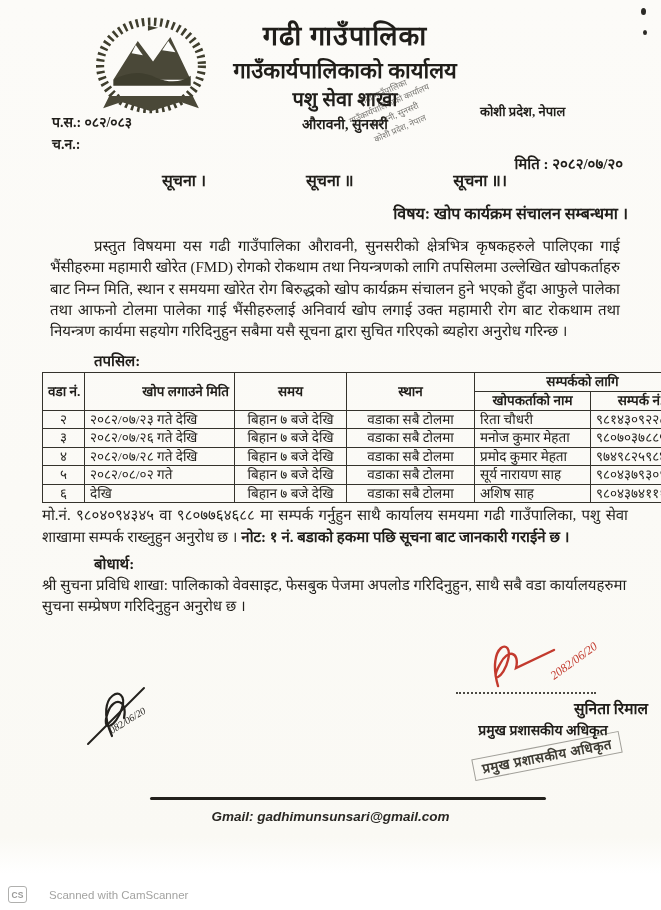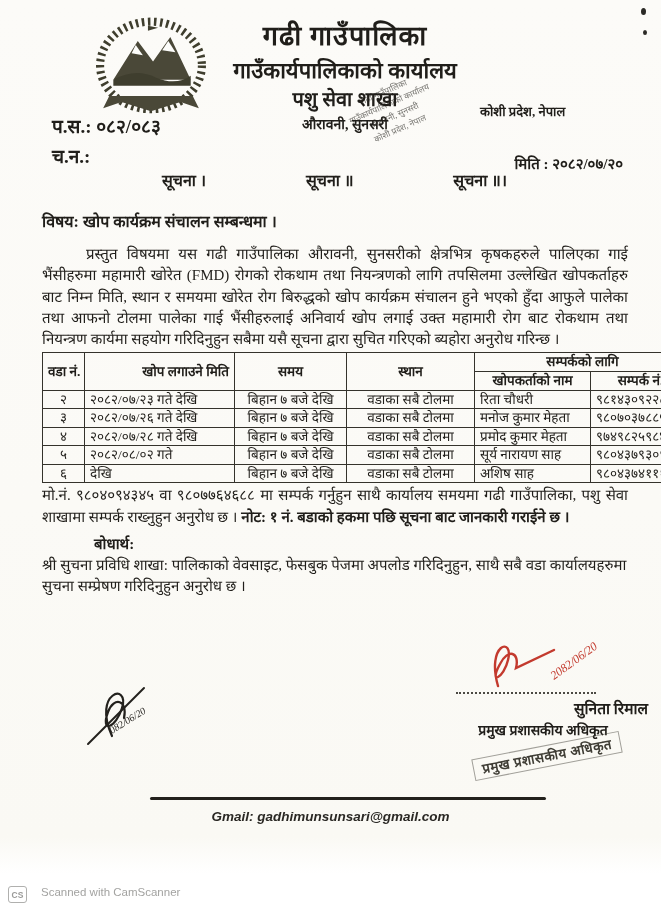--- a/index.html
+++ b/index.html
@@ -17,7 +17,7 @@
   .province{position:absolute;left:480px;top:102px;font-size:13px;font-weight:bold;}
   .hstamp{position:absolute;left:322px;top:84px;width:140px;text-align:center;
     transform:rotate(-24deg);color:rgba(98,96,92,.85);font-size:8.5px;line-height:1.55;z-index:1;}
-  .refs{position:absolute;left:52px;top:112px;font-size:19px;font-weight:bold;line-height:1.6;}
+  .refs{position:absolute;left:52px;top:112px;font-size:14px;font-weight:bold;line-height:1.6;}
   .date-line{position:absolute;right:38px;top:153px;font-size:15px;font-weight:bold;}
   .notices{position:absolute;left:162px;top:169px;width:345px;display:flex;justify-content:space-between;
     font-size:16px;font-weight:bold;}

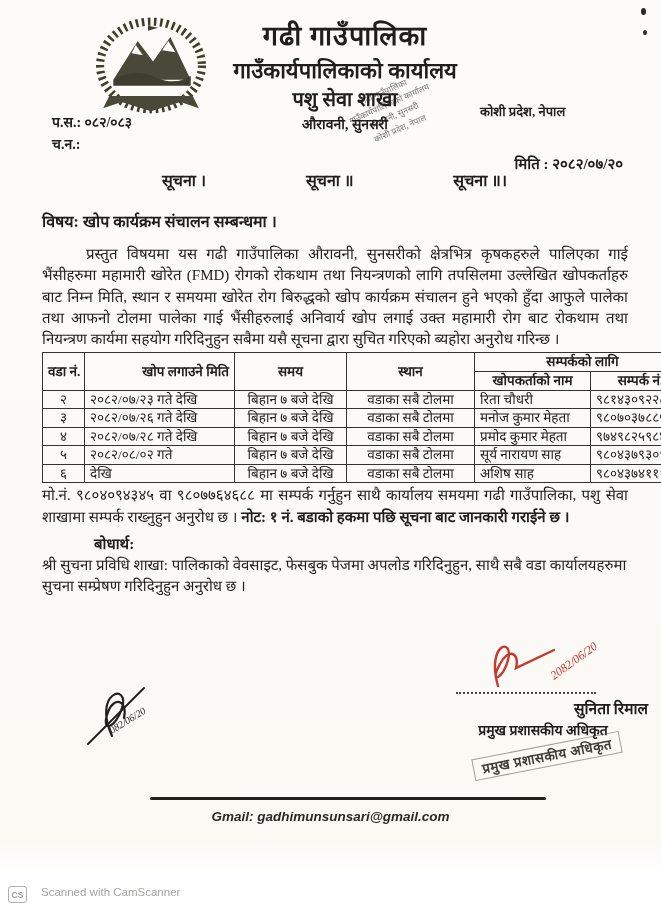--- a/index.html
+++ b/index.html
@@ -23,7 +23,7 @@
     font-size:16px;font-weight:bold;}
   
   .content{position:absolute;left:42px;top:194px;width:586px;}
-  .subject{text-align:left;font-size:16px;font-weight:bold;margin:16px 0 12px 0;}
+  .subject{text-align:right;font-size:16px;font-weight:bold;margin:8px 0 12px 0;}
   .bodyp{font-size:15px;line-height:1.42;text-align:justify;text-indent:44px;margin:0;}
   .h-inline{font-size:15px;font-weight:bold;margin:5px 0 2px 52px;}
   table.sched{width:100%;border-collapse:collapse;table-layout:fixed;margin-top:2px;}

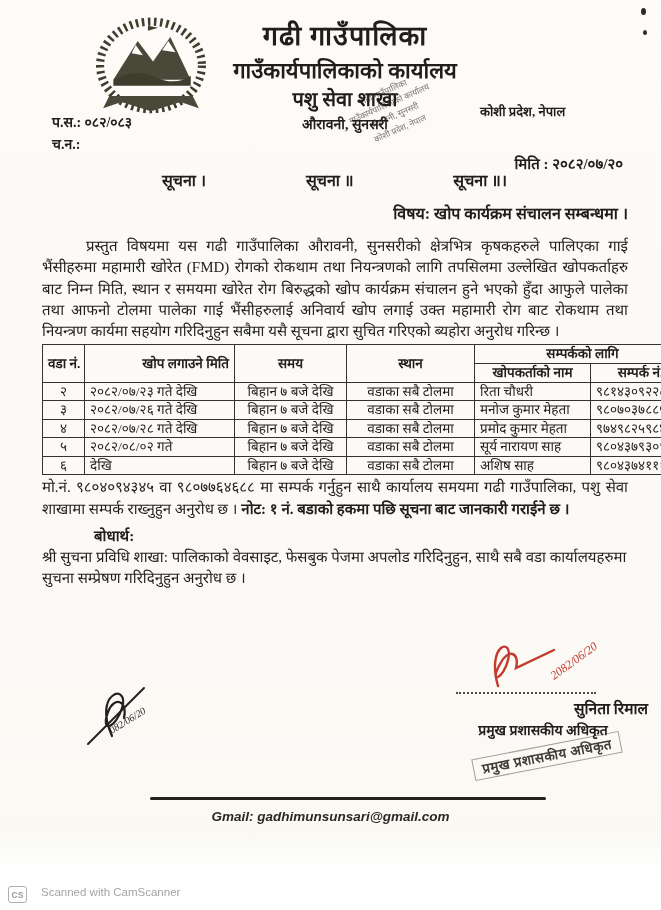--- a/index.html
+++ b/index.html
@@ -24,7 +24,7 @@
   
   .content{position:absolute;left:42px;top:194px;width:586px;}
   .subject{text-align:right;font-size:16px;font-weight:bold;margin:8px 0 12px 0;}
-  .bodyp{font-size:15px;line-height:1.42;text-align:justify;text-indent:44px;margin:0;}
+  .bodyp{font-size:15px;line-height:1.42;text-align:justify;text-indent:44px;margin:8px;}
   .h-inline{font-size:15px;font-weight:bold;margin:5px 0 2px 52px;}
   table.sched{width:100%;border-collapse:collapse;table-layout:fixed;margin-top:2px;}
   .sched th,.sched td{border:1.3px solid #35332c;font-size:13.5px;padding:0 5px;line-height:1.3;

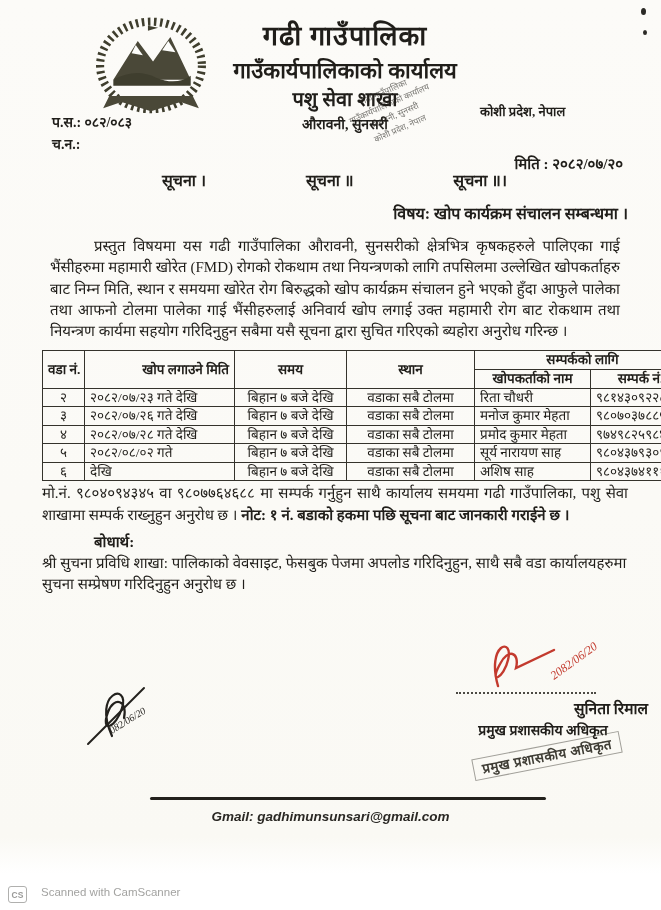--- a/index.html
+++ b/index.html
@@ -104,6 +104,7 @@
     <p class="subject">विषय: खोप कार्यक्रम संचालन सम्बन्धमा ।</p>
     <p class="bodyp">प्रस्तुत विषयमा यस गढी गाउँपालिका औरावनी, सुनसरीको क्षेत्रभित्र कृषकहरुले पालिएका गाई भैंसीहरुमा महामारी खोरेत (FMD) रोगको रोकथाम तथा नियन्त्रणको लागि तपसिलमा उल्लेखित खोपकर्ताहरु बाट निम्न मिति, स्थान र समयमा खोरेत रोग बिरुद्धको खोप कार्यक्रम संचालन हुने भएको हुँदा आफुले पालेका तथा आफनो टोलमा पालेका गाई भैंसीहरुलाई अनिवार्य खोप लगाई उक्त महामारी रोग बाट रोकथाम तथा नियन्त्रण कार्यमा सहयोग गरिदिनुहुन सबैमा यसै सूचना द्वारा सुचित गरिएको ब्यहोरा अनुरोध गरिन्छ ।</p>
 
+    <div class="h-inline">तपसिल:</div>
 
     <table class="sched">
       <colgroup>

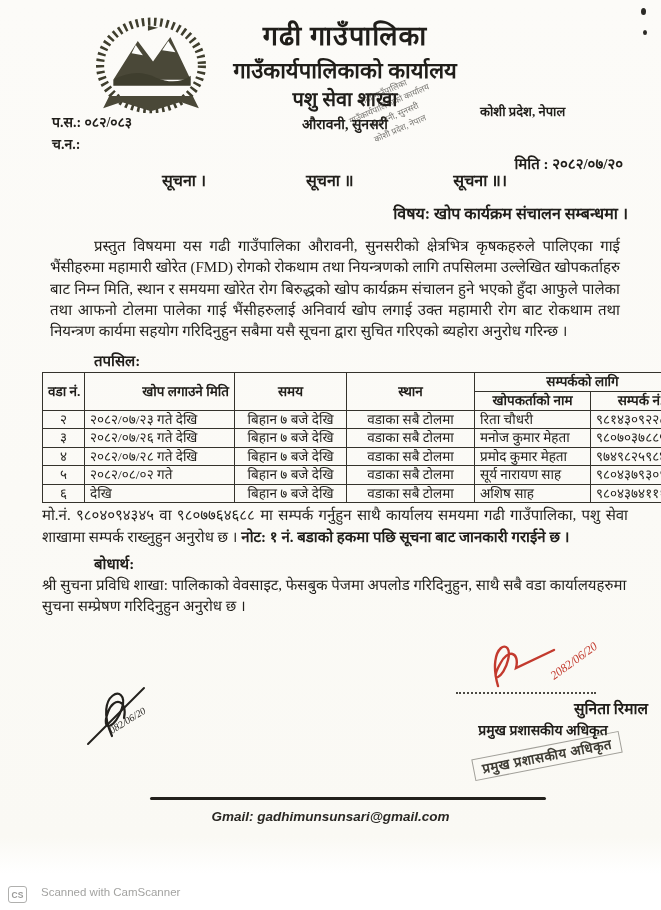--- a/index.html
+++ b/index.html
@@ -48,7 +48,7 @@
   .gmail{position:absolute;left:0;top:809px;width:661px;text-align:center;
     font-family:"Liberation Sans","DejaVu Sans",sans-serif;font-style:italic;font-weight:bold;font-size:13.5px;color:#2a2824;}
   .scan-bar{position:absolute;left:0;bottom:0;width:661px;height:30px;background:#ffffff;}
-  .watermark{position:absolute;left:8px;bottom:7px;display:flex;gap:14px;
+  .watermark{position:absolute;left:8px;bottom:7px;display:flex;align-items:center;gap:22px;
     font-family:"Liberation Sans","DejaVu Sans",sans-serif;font-size:11.5px;color:#a3a3a1;}
   .cs-box{width:17px;height:15px;border:1.4px solid #b0b0ae;border-radius:3px;color:#9a9a98;
     font-size:8.5px;font-weight:bold;display:flex;align-items:center;justify-content:center;}

